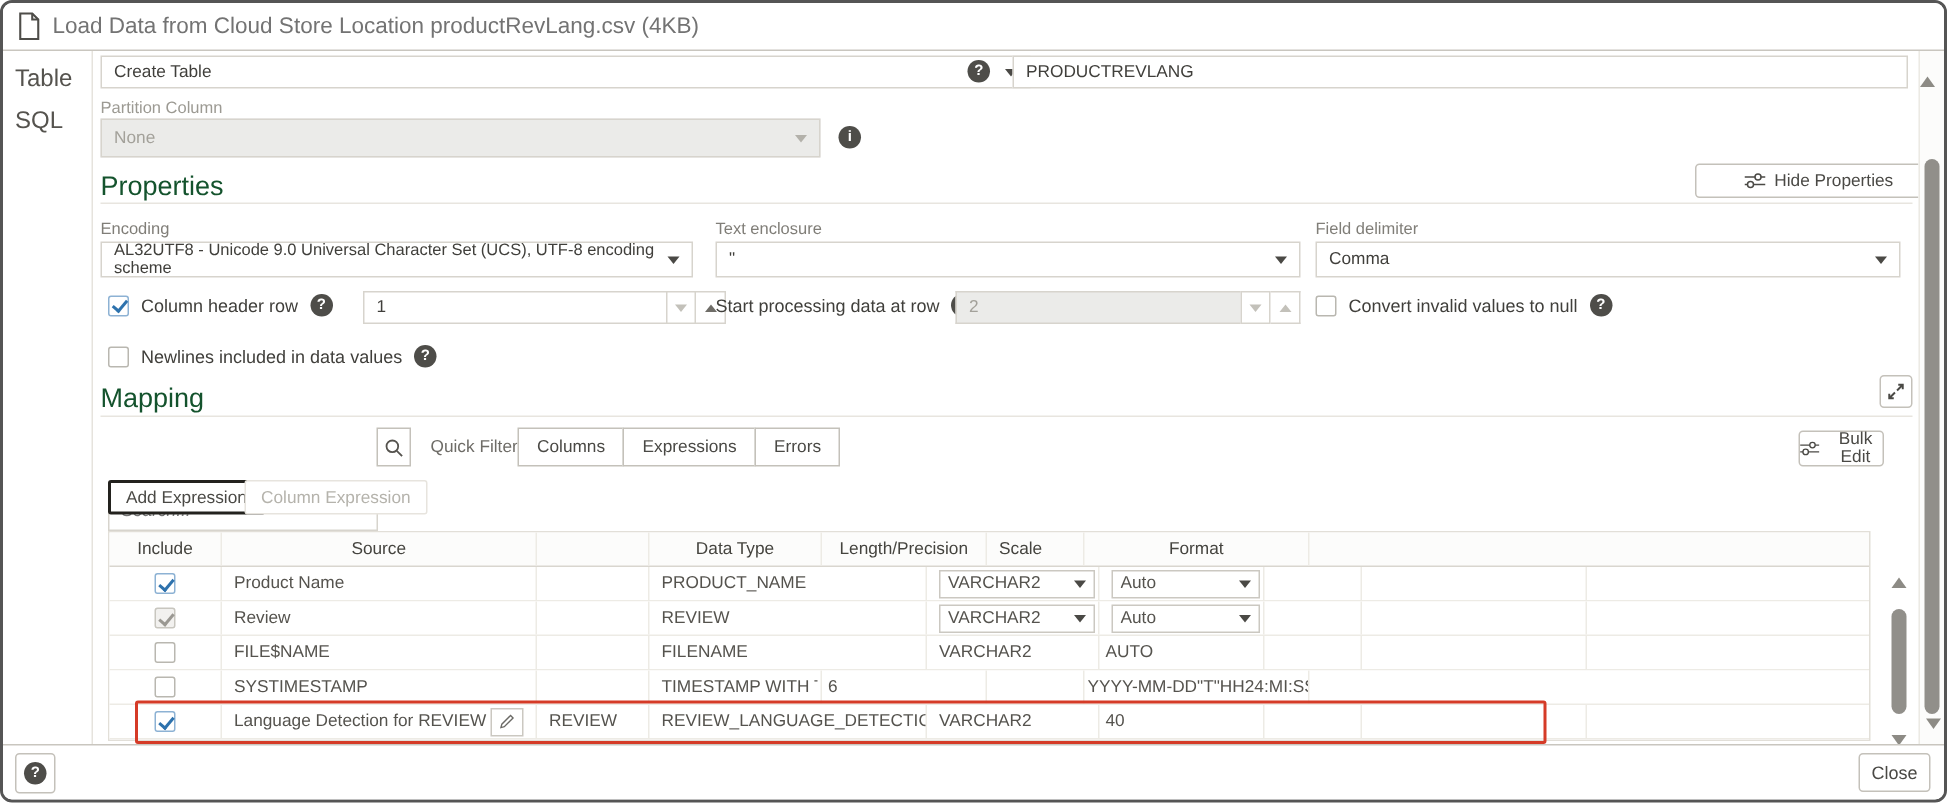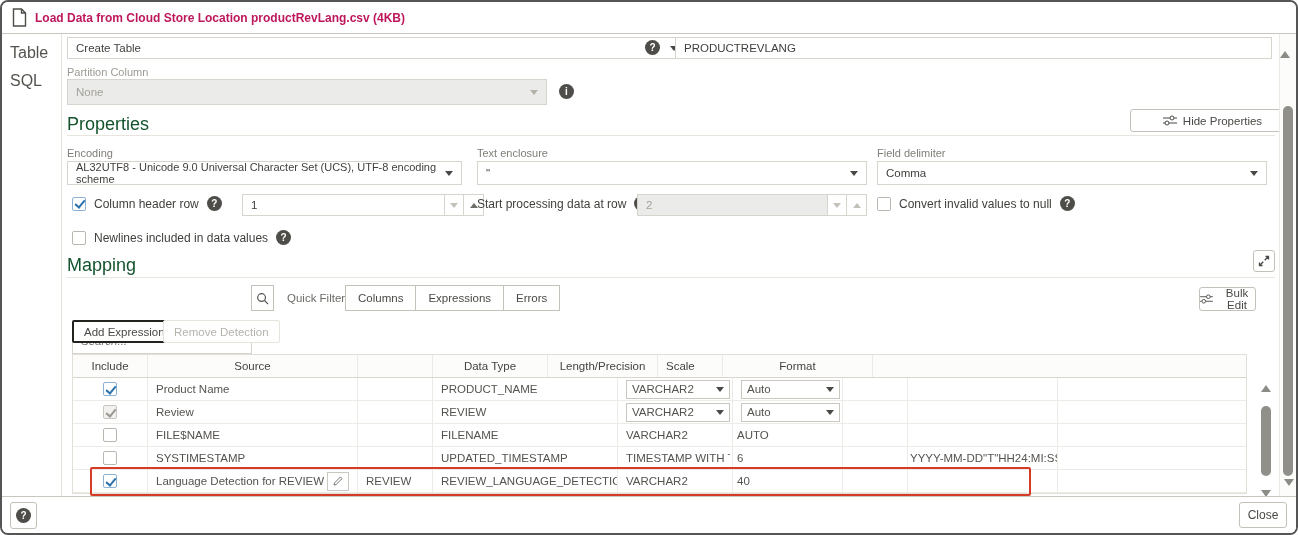--- a/index.html
+++ b/index.html
@@ -7,7 +7,7 @@
   #dialog{position:absolute;left:0;top:0;width:1298px;height:535px;border:2px solid #555;border-radius:8px;background:#fff;overflow:hidden}
   
   #hdr{position:absolute;left:0;top:0;right:0;height:32px;display:flex;align-items:center;gap:8px;padding-left:10px;border-bottom:1px solid #c9c6bf;background:#fff}
-  #hdr .title{font-size:12px;font-weight:bold;color:#be185d}
+  #hdr .title{font-size:15px;font-weight:normal;color:#737373}
   
   #content{position:absolute;left:0;top:32px;right:0;bottom:37px;background:#fff}
   #sidebar{position:absolute;left:0;top:0;bottom:0;width:60px;border-right:1px solid #e6e3dd}

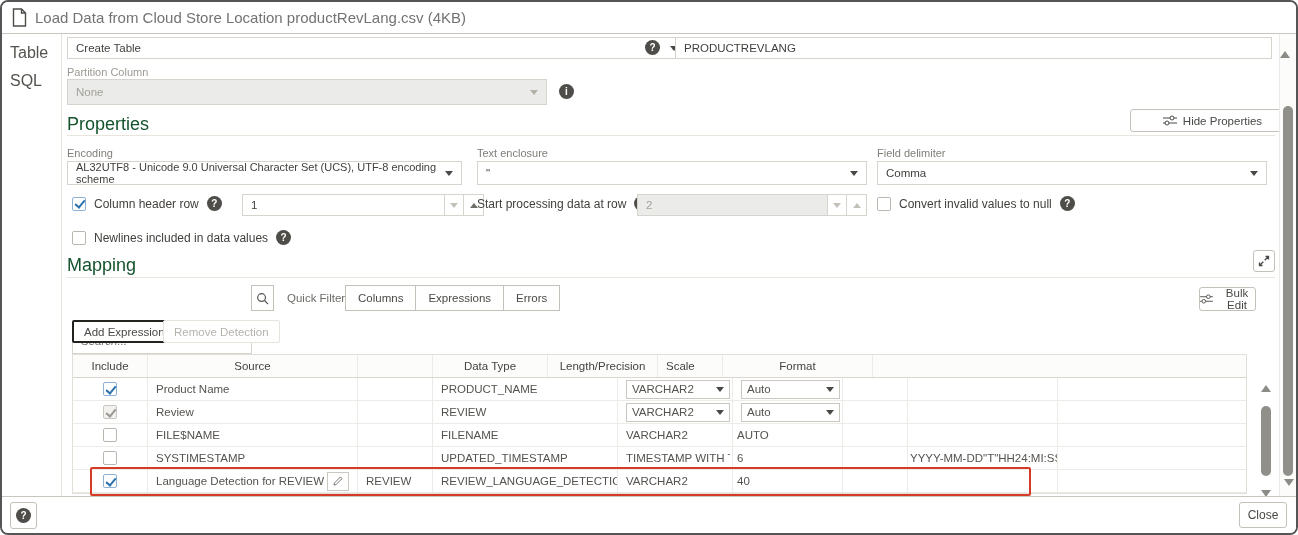--- a/index.html
+++ b/index.html
@@ -205,7 +205,7 @@
       </button>
 
       <button class="btn" style="position:absolute;left:10px;top:286px;height:23px;padding:0 10px;border:2px solid #23221e;border-radius:2px">Add Expression</button>
-      <button class="btn" style="position:absolute;left:101px;top:286px;height:23px;padding:0 10px;color:#b5b3ac;border-color:#e7e4de;border-radius:2px">Remove Detection</button>
+      <button class="btn" style="position:absolute;left:101px;top:286px;height:23px;padding:0 10px;color:#b5b3ac;border-color:#e7e4de;border-radius:2px">Column Expression</button>
 
       <div id="mtable">
         <div class="trow thead">

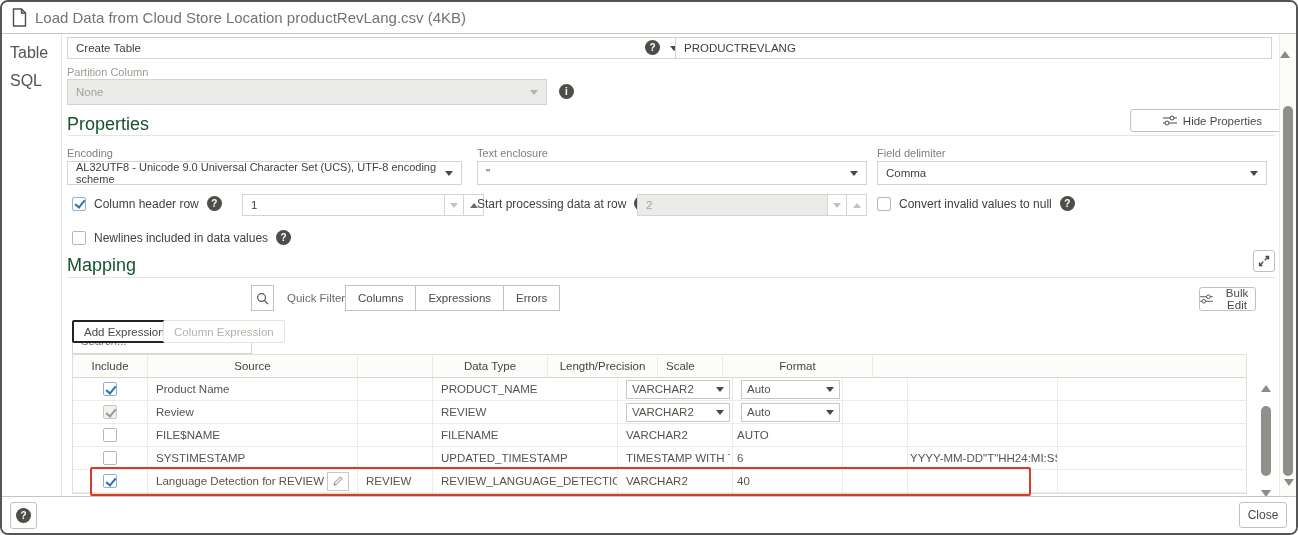--- a/index.html
+++ b/index.html
@@ -300,7 +300,6 @@
                 <span class="grow">SYSTIMESTAMP</span>
               </div>
               <div class="tc c2"></div>
-              <div class="tc c3">UPDATED_TIMESTAMP</div>
               <div class="tc c4" style="padding:0 2px 0 8px">
                 <span class="clip">TIMESTAMP WITH TIME ZO</span>
               </div>

